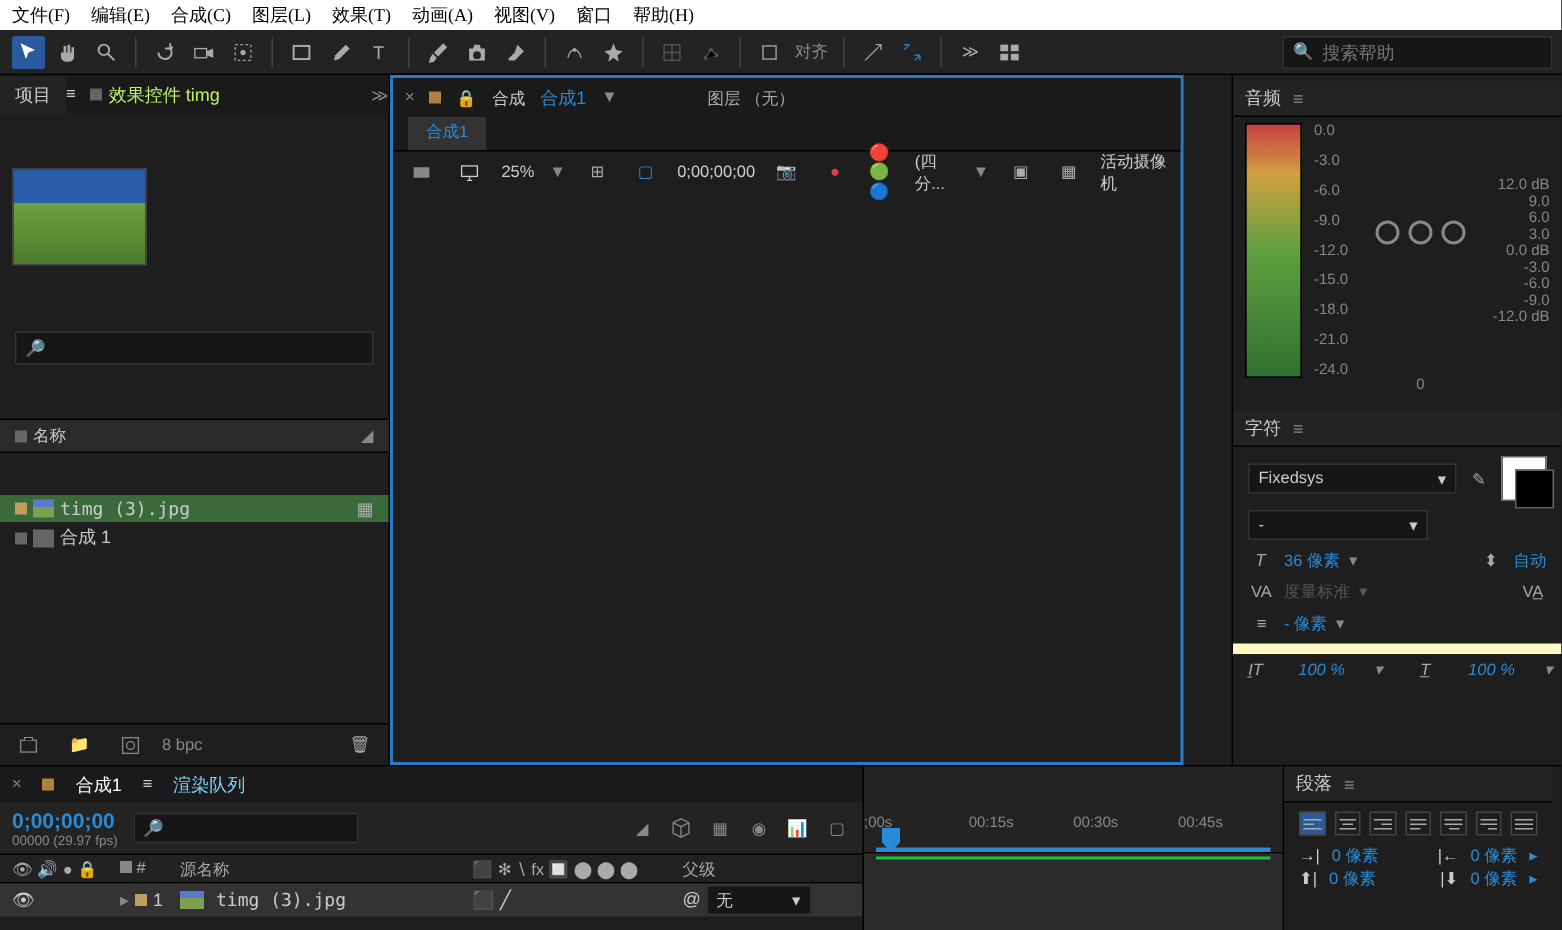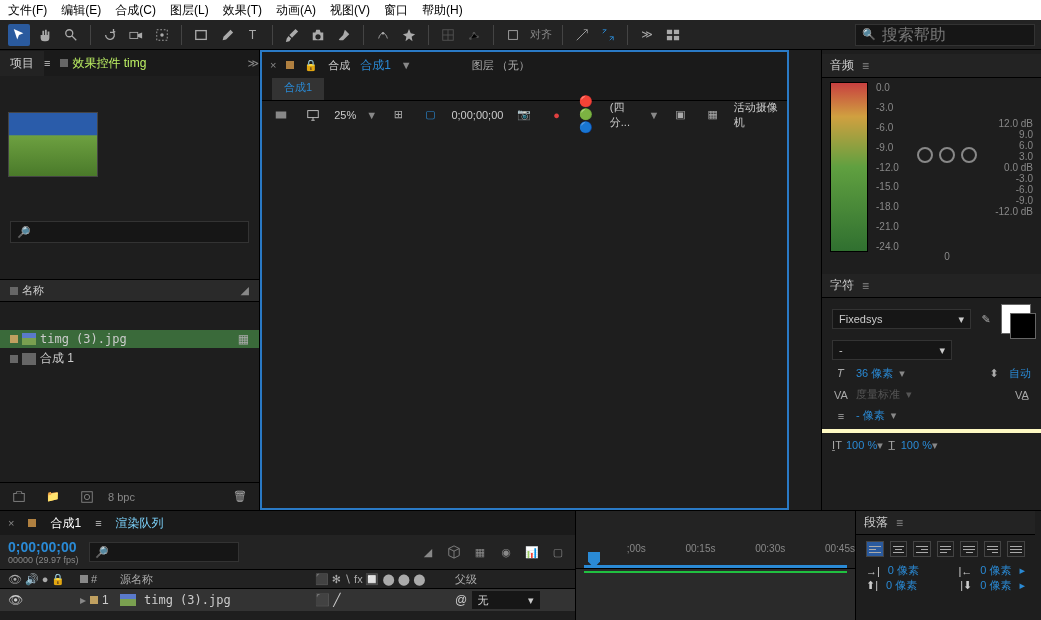--- a/index.html
+++ b/index.html
@@ -7,7 +7,7 @@
 
 
 .menubar { background: #fff; height: 20px; display: flex; padding: 2px 8px; gap: 14px; color: #000; align-items: center; }
-.menubar span { font-size: 12px; cursor: pointer; }
+.menubar span { font-size: 12px; cursor: pointer; font-family: Liberation Serif, serif; }
 
 
 .toolbar { background: #232323; height: 30px; display: flex; align-items: center; padding: 0 6px; border-bottom: 1px solid #000; }

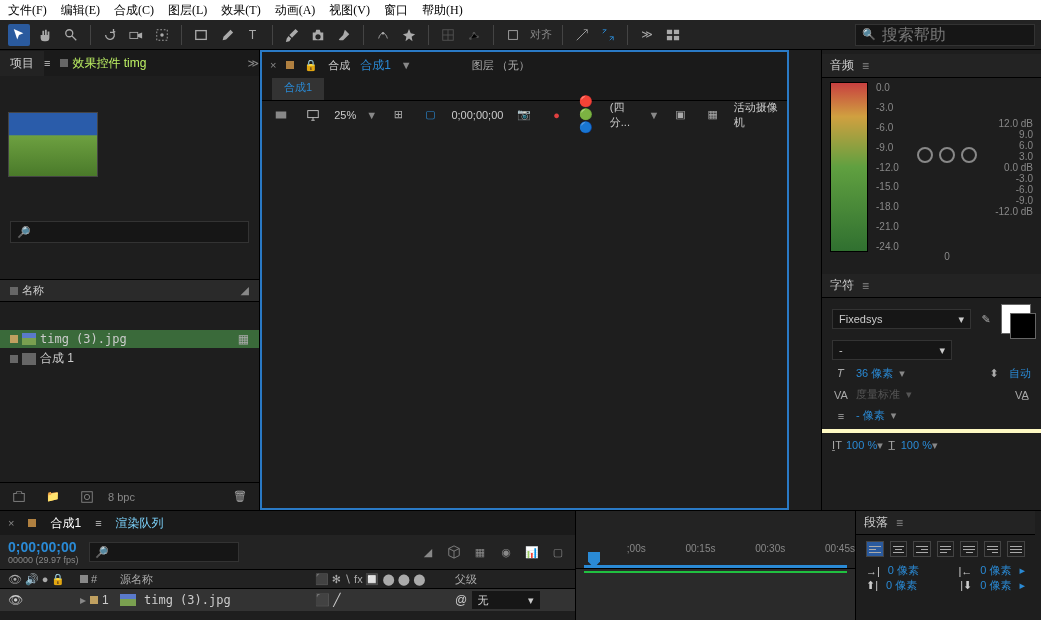--- a/index.html
+++ b/index.html
@@ -16,7 +16,7 @@
 .tool-sep { width: 1px; height: 20px; background: #444; margin: 0 6px; }
 .tool-text { color: #888; font-size: 11px; margin: 0 4px; }
 .search-box { background: #161616; border: 1px solid #333; height: 22px; flex: 0 0 180px; margin-left: auto; display: flex; align-items: center; padding: 0 6px; gap: 6px; }
-.search-box input { background: transparent; border: none; color: #888; font-size: 16px; outline: none; width: 100%; }
+.search-box input { background: transparent; border: none; color: #888; font-size: 12px; outline: none; width: 100%; }
 
 
 .main { display: flex; height: 460px; }

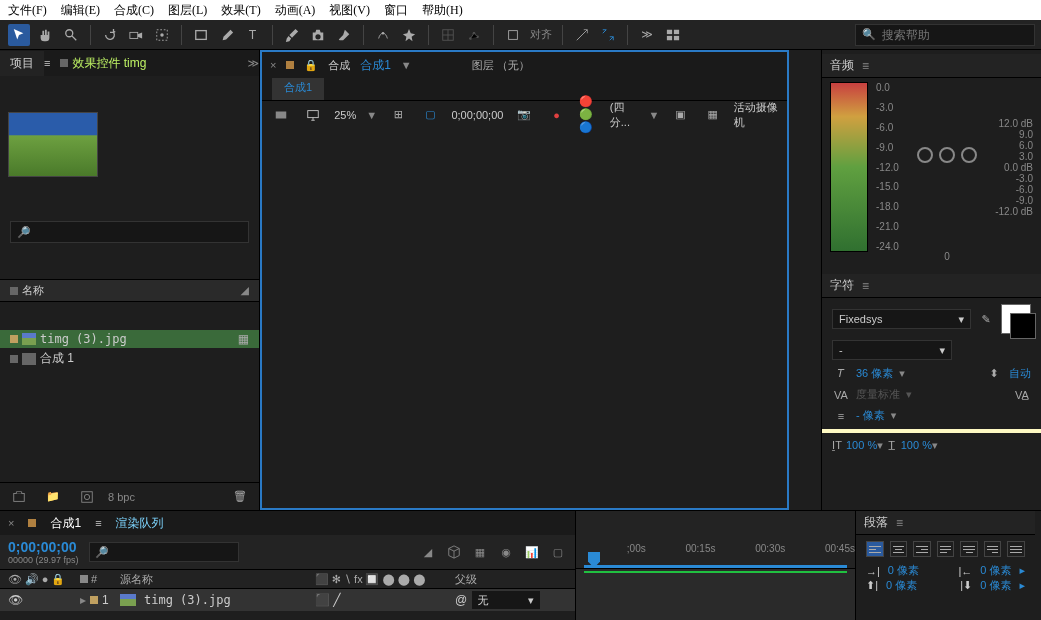--- a/index.html
+++ b/index.html
@@ -117,7 +117,7 @@
 .para-row { display: flex; gap: 8px; font-size: 11px; align-items: center; }
 .para-val { color: #2a8ad5; }
 
-.right-foot { display: flex; height: 28px; align-items: center; justify-content: flex-start; border-top: 4px solid #fef9c3; padding: 0 6px; font-size: 11px; }
+.right-foot { display: flex; height: 28px; align-items: center; justify-content: space-between; border-top: 7px solid #fef9c3; padding: 0 6px; font-size: 11px; font-style: italic; }
 
 svg { width: 14px; height: 14px; }
 </style>

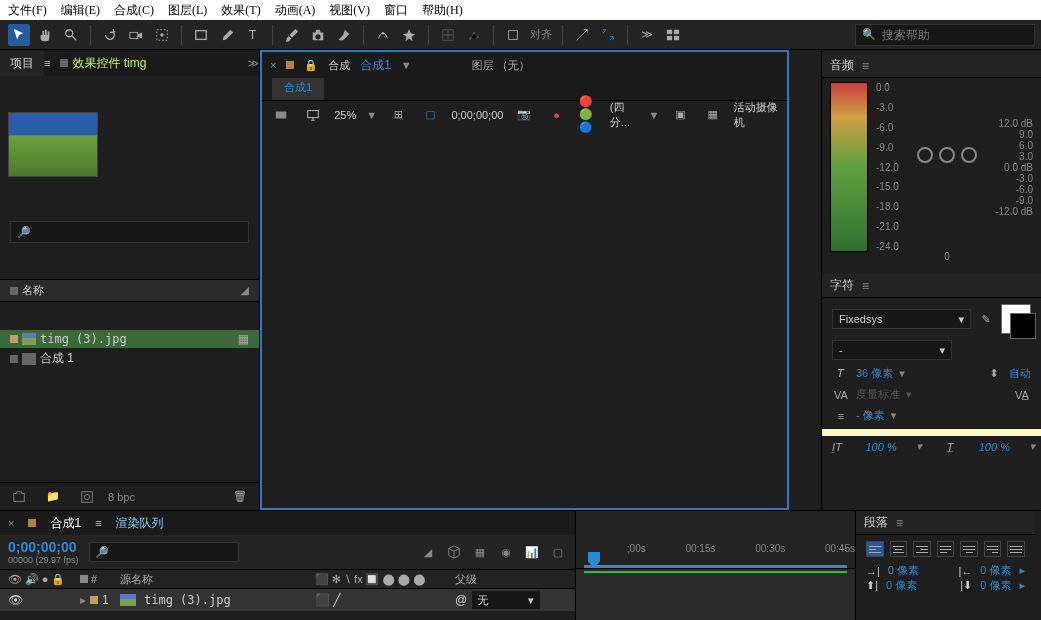--- a/index.html
+++ b/index.html
@@ -101,7 +101,7 @@
 .tl-right { flex: 1; display: flex; flex-direction: column; border-left: 1px solid #000; }
 .ruler { height: 58px; background: #232323; position: relative; border-bottom: 1px solid #000; }
 .ruler-labels { position: absolute; bottom: 14px; left: 0; right: 0; display: flex; font-size: 10px; color: #888; }
-.ruler-labels span { flex: 1; text-align: right; }
+.ruler-labels span { flex: 1; text-align: left; }
 .playhead { position: absolute; left: 12px; bottom: 0; width: 12px; height: 16px; background: #2a8ad5; clip-path: polygon(0 0, 100% 0, 100% 60%, 50% 100%, 0 60%); }
 .track-area { flex: 1; background: #2a2a2a; position: relative; }
 .track-bar { position: absolute; left: 8px; right: 8px; top: 2px; height: 2px; background: #20c040; }

